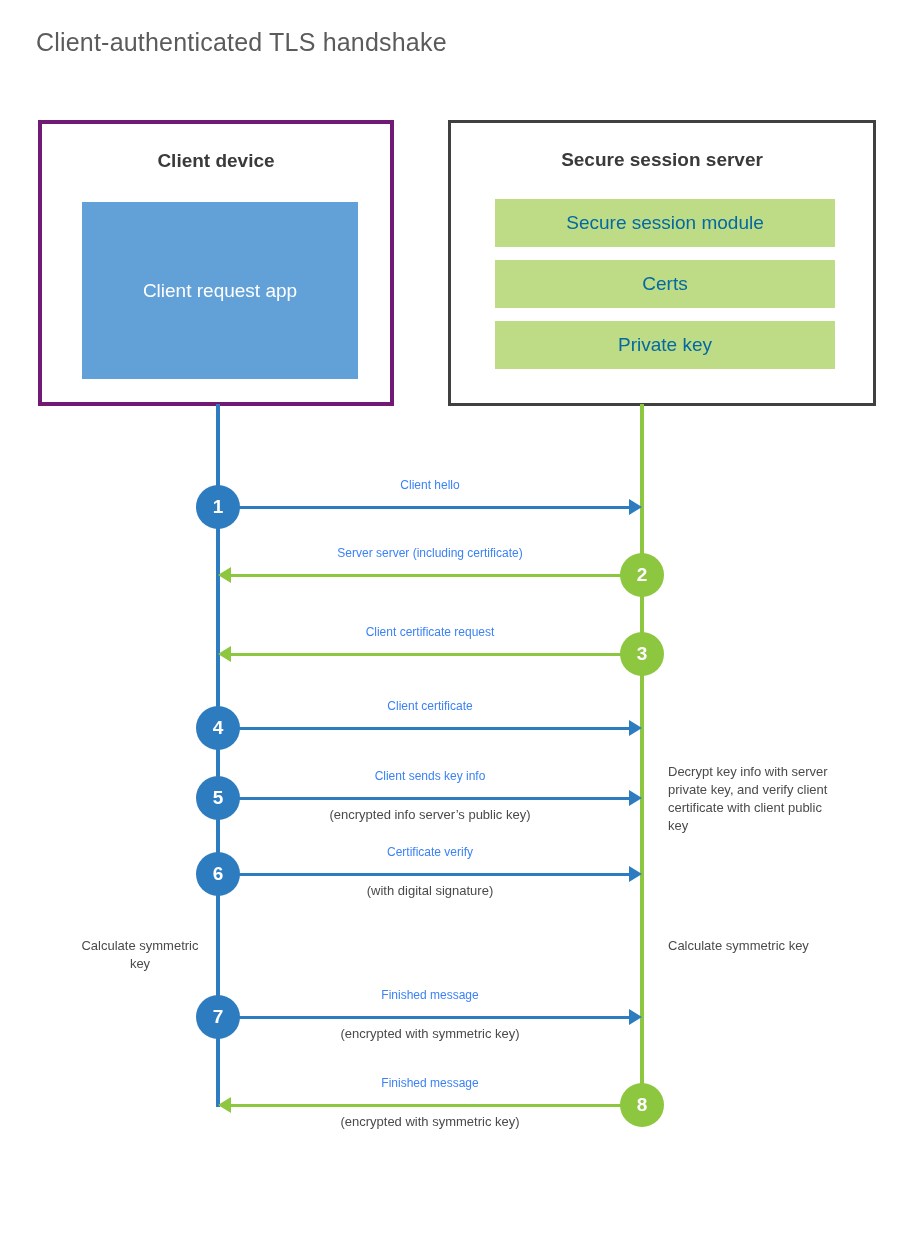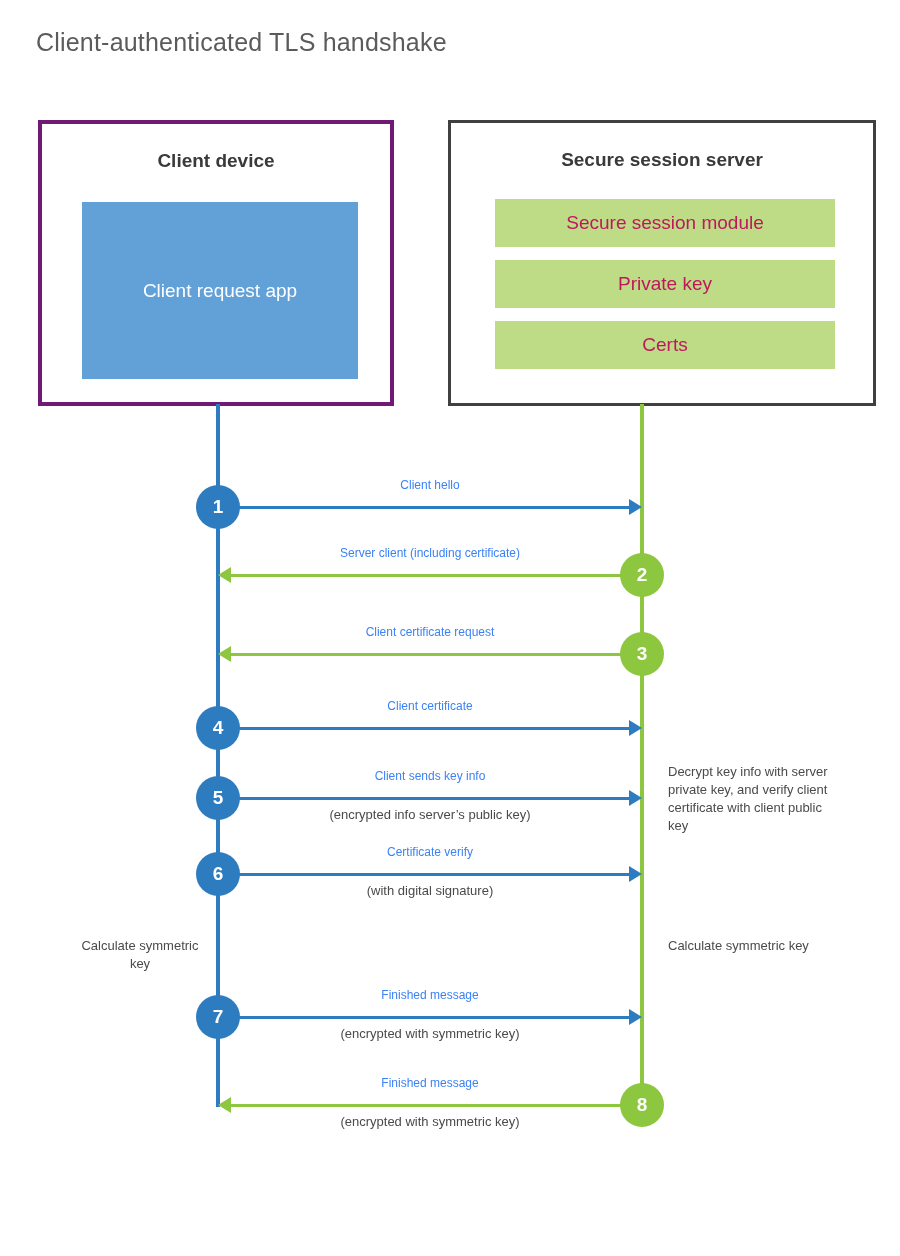--- a/index.html
+++ b/index.html
@@ -93,7 +93,7 @@
   .server-bar {
     height: 48px;
     background: #BEDB86;
-    color: #be185d;
+    color: #0369a1;
     font-size: 19px;
     display: flex;
     align-items: center;

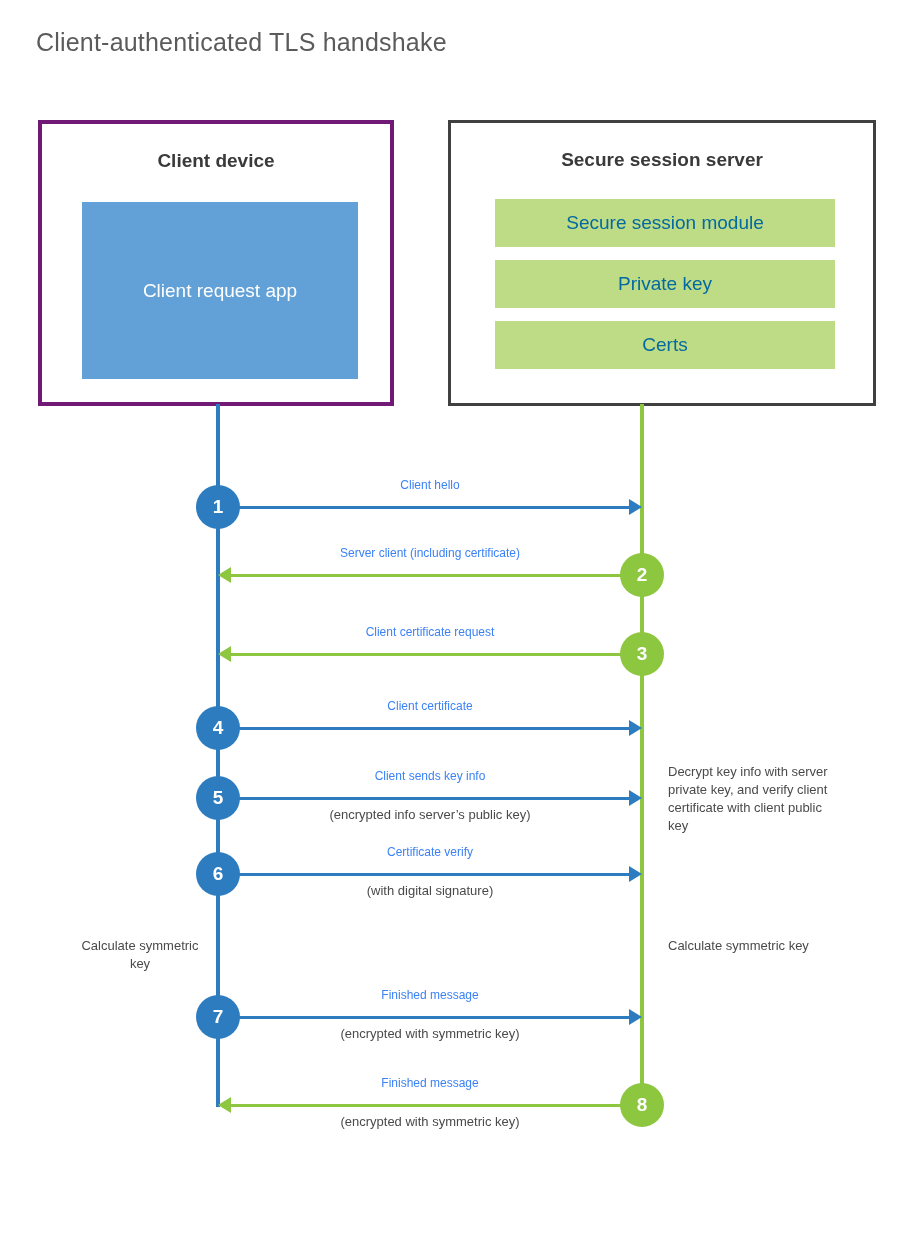--- a/index.html
+++ b/index.html
@@ -227,8 +227,8 @@
     <div class="party-title">Secure session server</div>
     <div id="server-components">
       <div class="server-bar">Secure session module</div>
+      <div class="server-bar">Certs</div>
       <div class="server-bar">Private key</div>
-      <div class="server-bar">Certs</div>
     </div>
   </div>
 

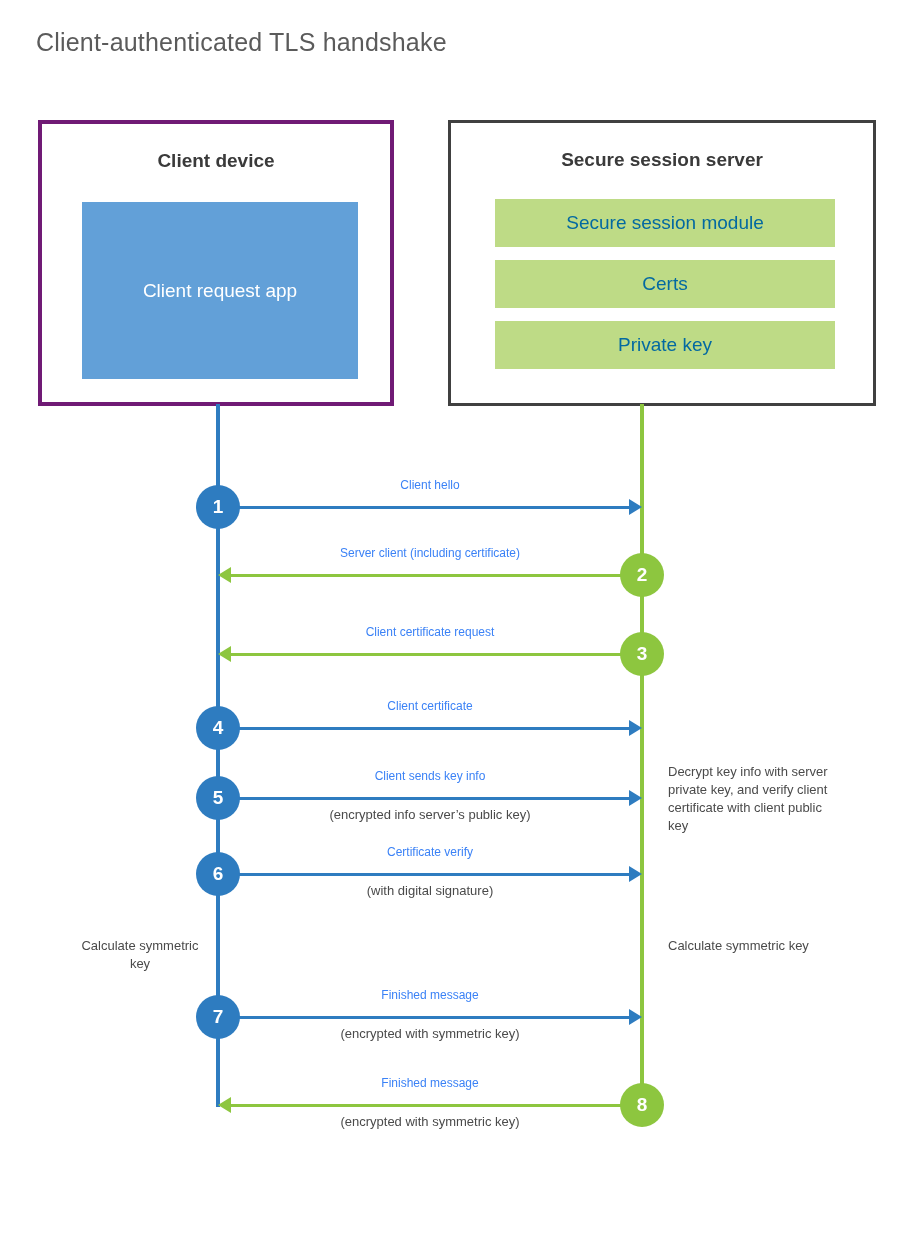--- a/index.html
+++ b/index.html
@@ -243,7 +243,7 @@
   </div>
 
   <div class="step to-client" style="top:575px">
-    <div class="step-label" style="left:218px; width:424px">Server client (including certificate)</div>
+    <div class="step-label" style="left:218px; width:424px">Server server (including certificate)</div>
     <div class="arrow-line" style="left:231px; width:411px"></div>
     <div class="arrow-head left" style="left:218px"></div>
     <div class="step-badge green">2</div>

